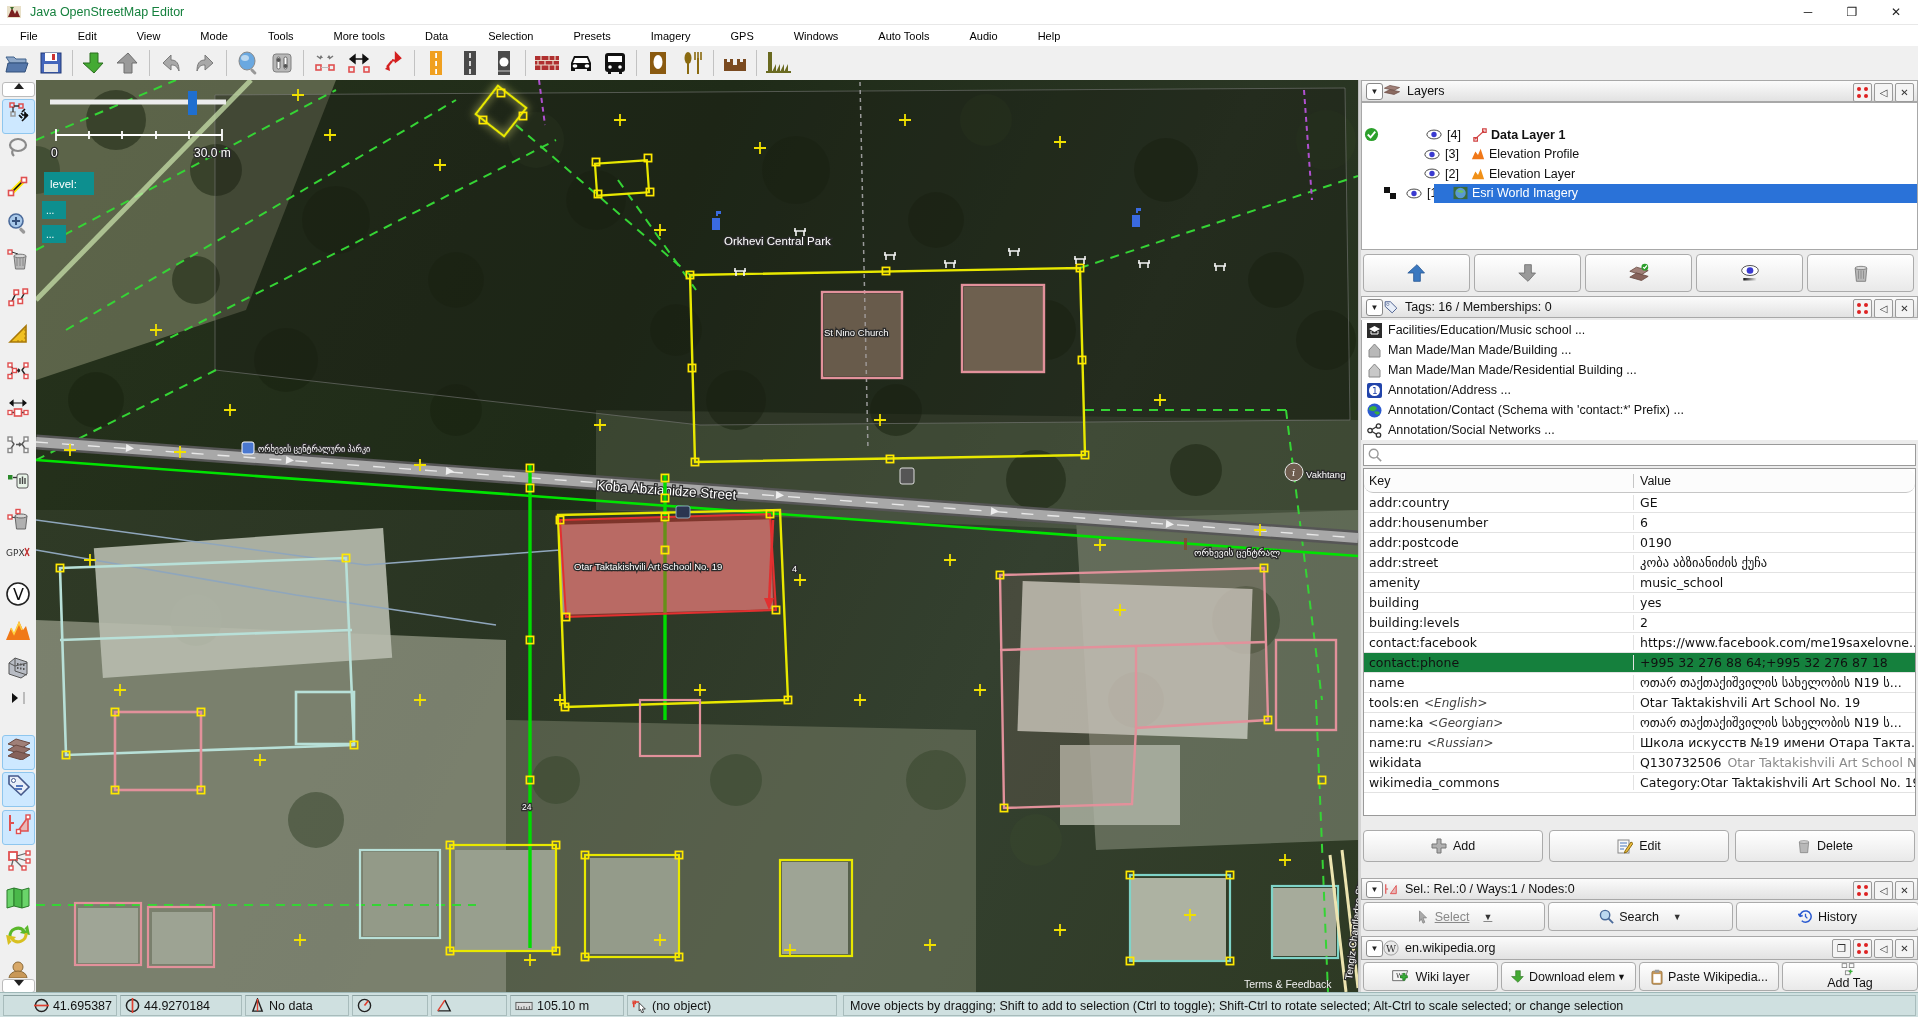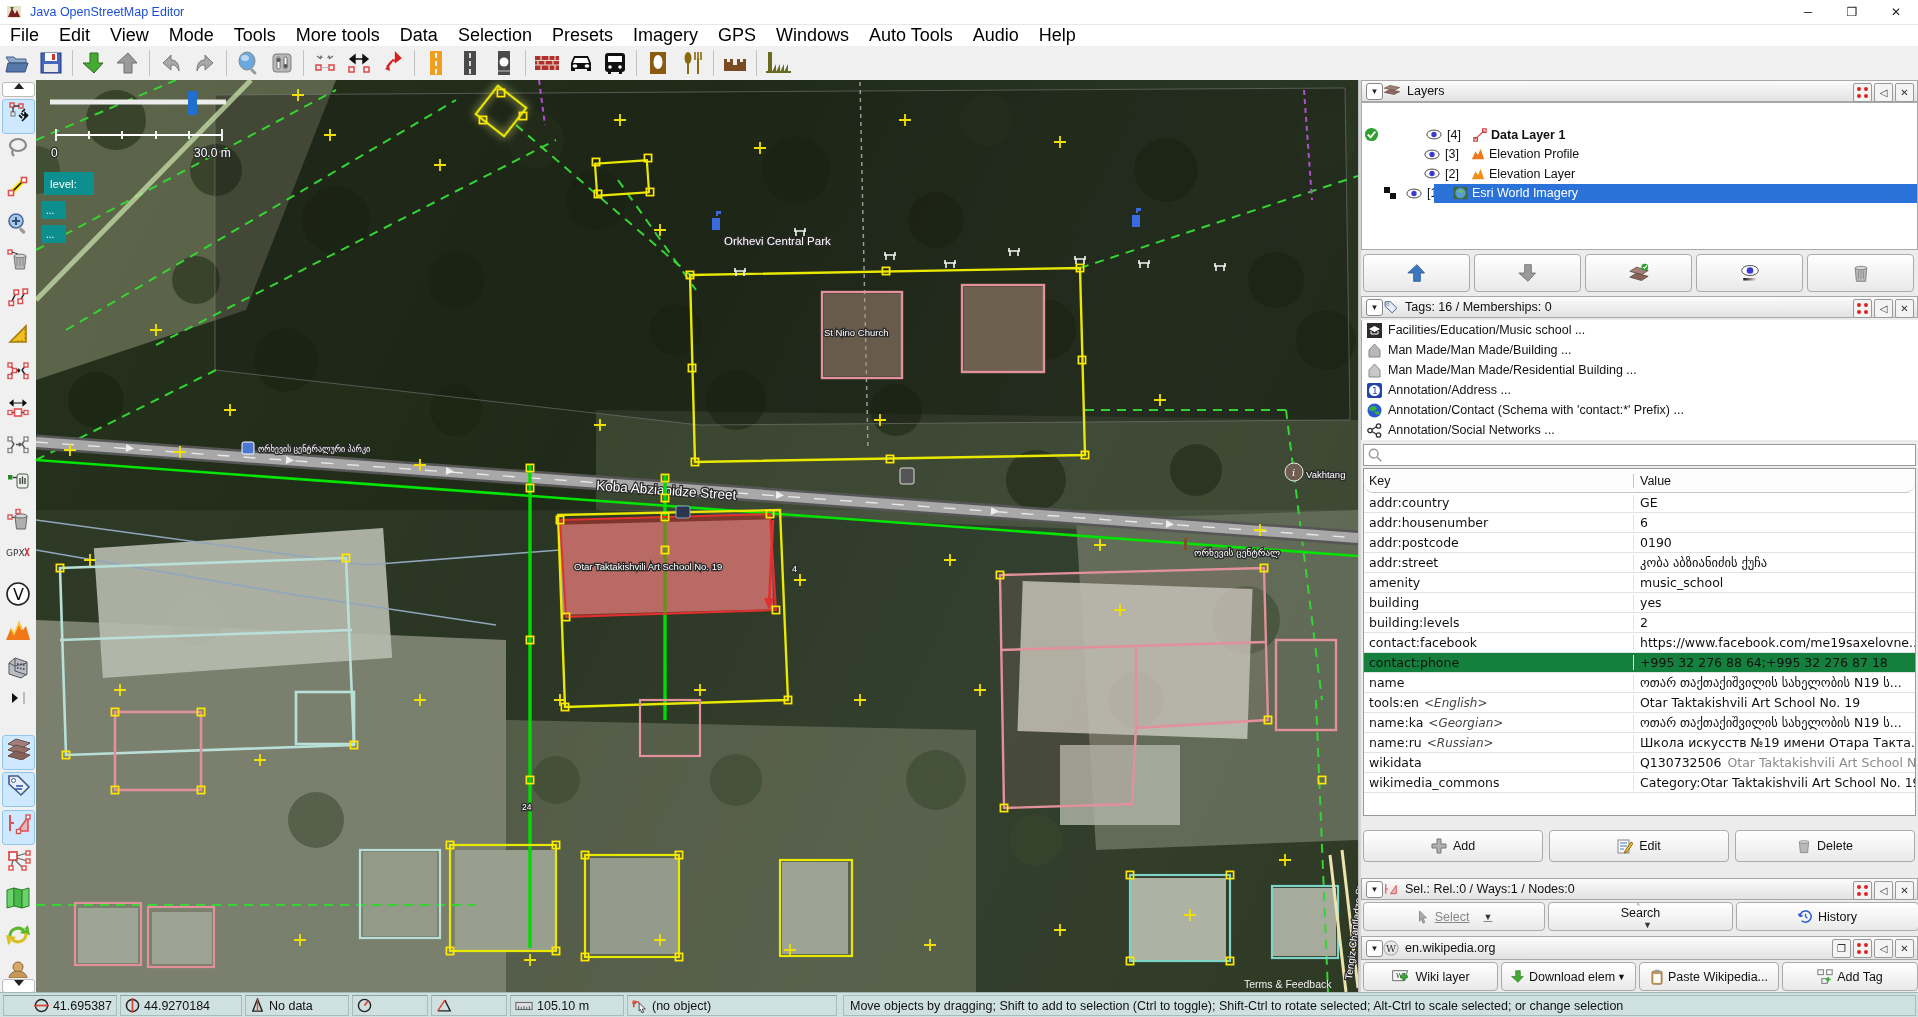--- a/index.html
+++ b/index.html
@@ -8,7 +8,7 @@
   
   #titlebar{position:absolute;left:0;top:0;width:1918px;height:24px;background:#ffffff;border-bottom:1px solid #e8e8e8;display:flex;align-items:center;}
   #titlebar .appicon{width:16px;height:16px;margin:0 8px 0 6px;}
-  #titlebar .title{font-size:12.5px;color:#1d4ed8;}
+  #titlebar .title{font-size:12.5px;color:#15803d;}
   #wincontrols{position:absolute;right:0;top:0;height:24px;display:flex;}
   .winbtn{width:44px;height:24px;display:flex;align-items:center;justify-content:center;font-size:12px;color:#222;}
   

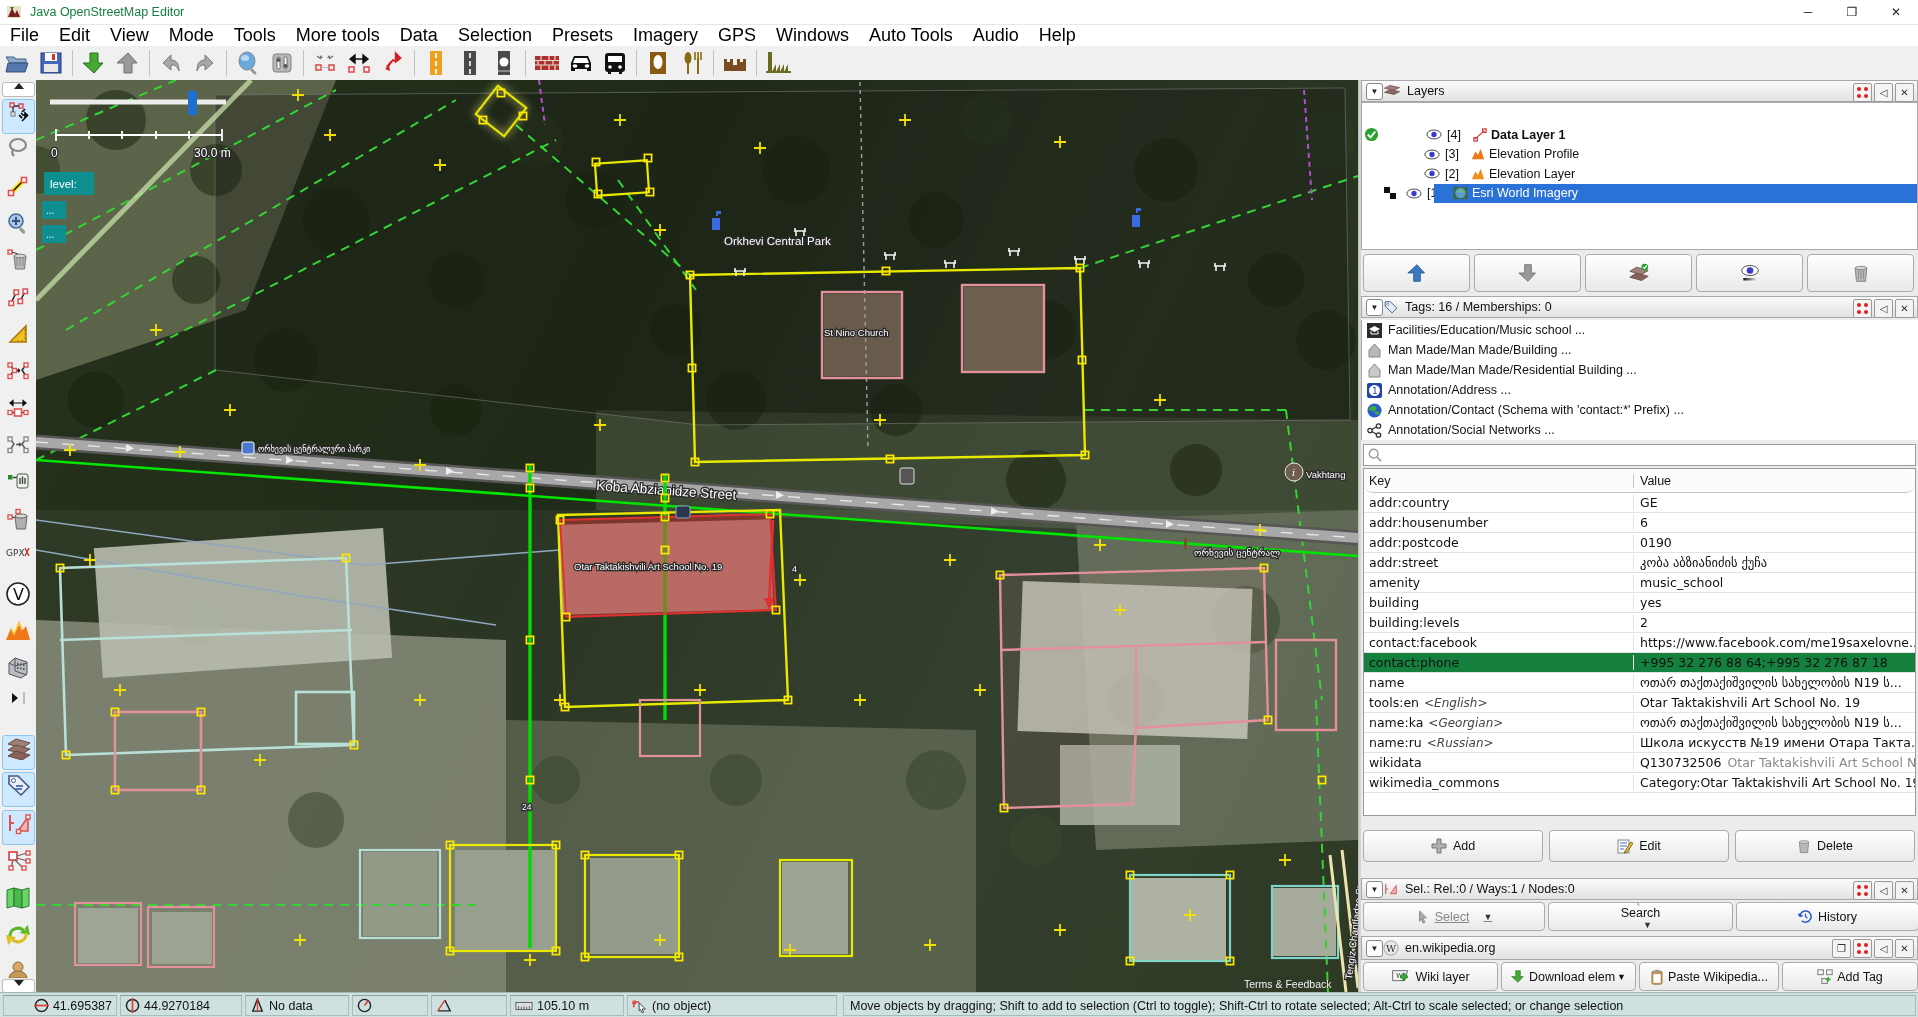--- a/index.html
+++ b/index.html
@@ -13,7 +13,7 @@
   .winbtn{width:44px;height:24px;display:flex;align-items:center;justify-content:center;font-size:12px;color:#222;}
   
   #menubar{position:absolute;left:0;top:25px;width:1918px;height:21px;background:#ffffff;display:flex;align-items:center;border-bottom:1px solid #d8d8d8;}
-  .menuitem{padding:0 10px;font-size:18px;color:#000;}
+  .menuitem{padding:0 20px;font-size:11px;color:#000;}
   
   #toolbar{position:absolute;left:0;top:46px;width:1918px;height:34px;background:#f0f0f0;border-bottom:1px solid #c9c9c9;display:flex;align-items:center;}
   .tbtn{width:32px;height:30px;display:flex;align-items:center;justify-content:center;margin:0 1px;border-radius:3px;}

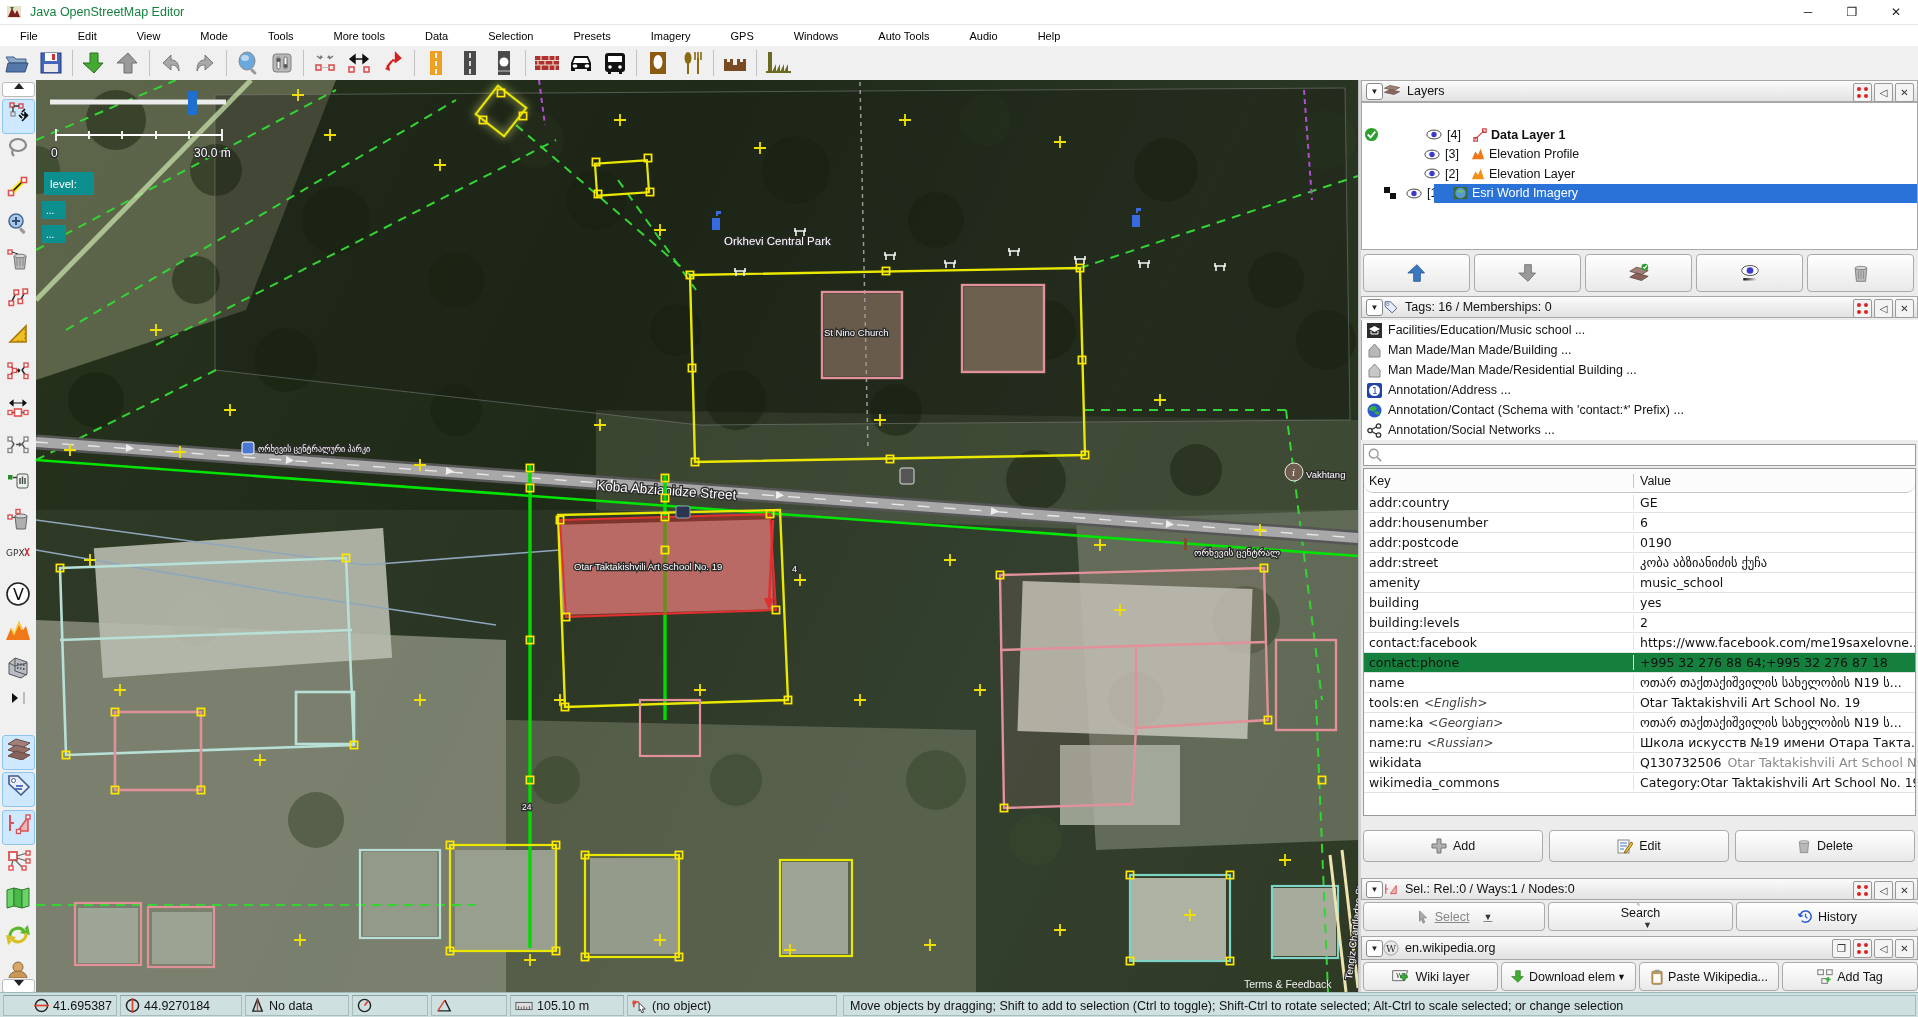--- a/index.html
+++ b/index.html
@@ -1117,7 +1117,7 @@
         <span>Select</span>
           <span style="margin-left:14px;font-size:9px;color:#333;">▼</span>
       </div>
-      <div class="pbtn" style="width:183px;height:27px;margin-right:3px;flex-direction:column;">
+      <div class="pbtn" style="width:183px;height:27px;margin-right:3px;">
         <svg width="15" height="15" viewBox="0 0 16 16" style="margin-right:5px;">
             <circle cx="6.5" cy="6.5" r="5" fill="#bcd8f0" stroke="#4a6a9a" stroke-width="1.5"></circle>
             <path d="M10 10 L15 15" stroke="#4a6a9a" stroke-width="2"></path>

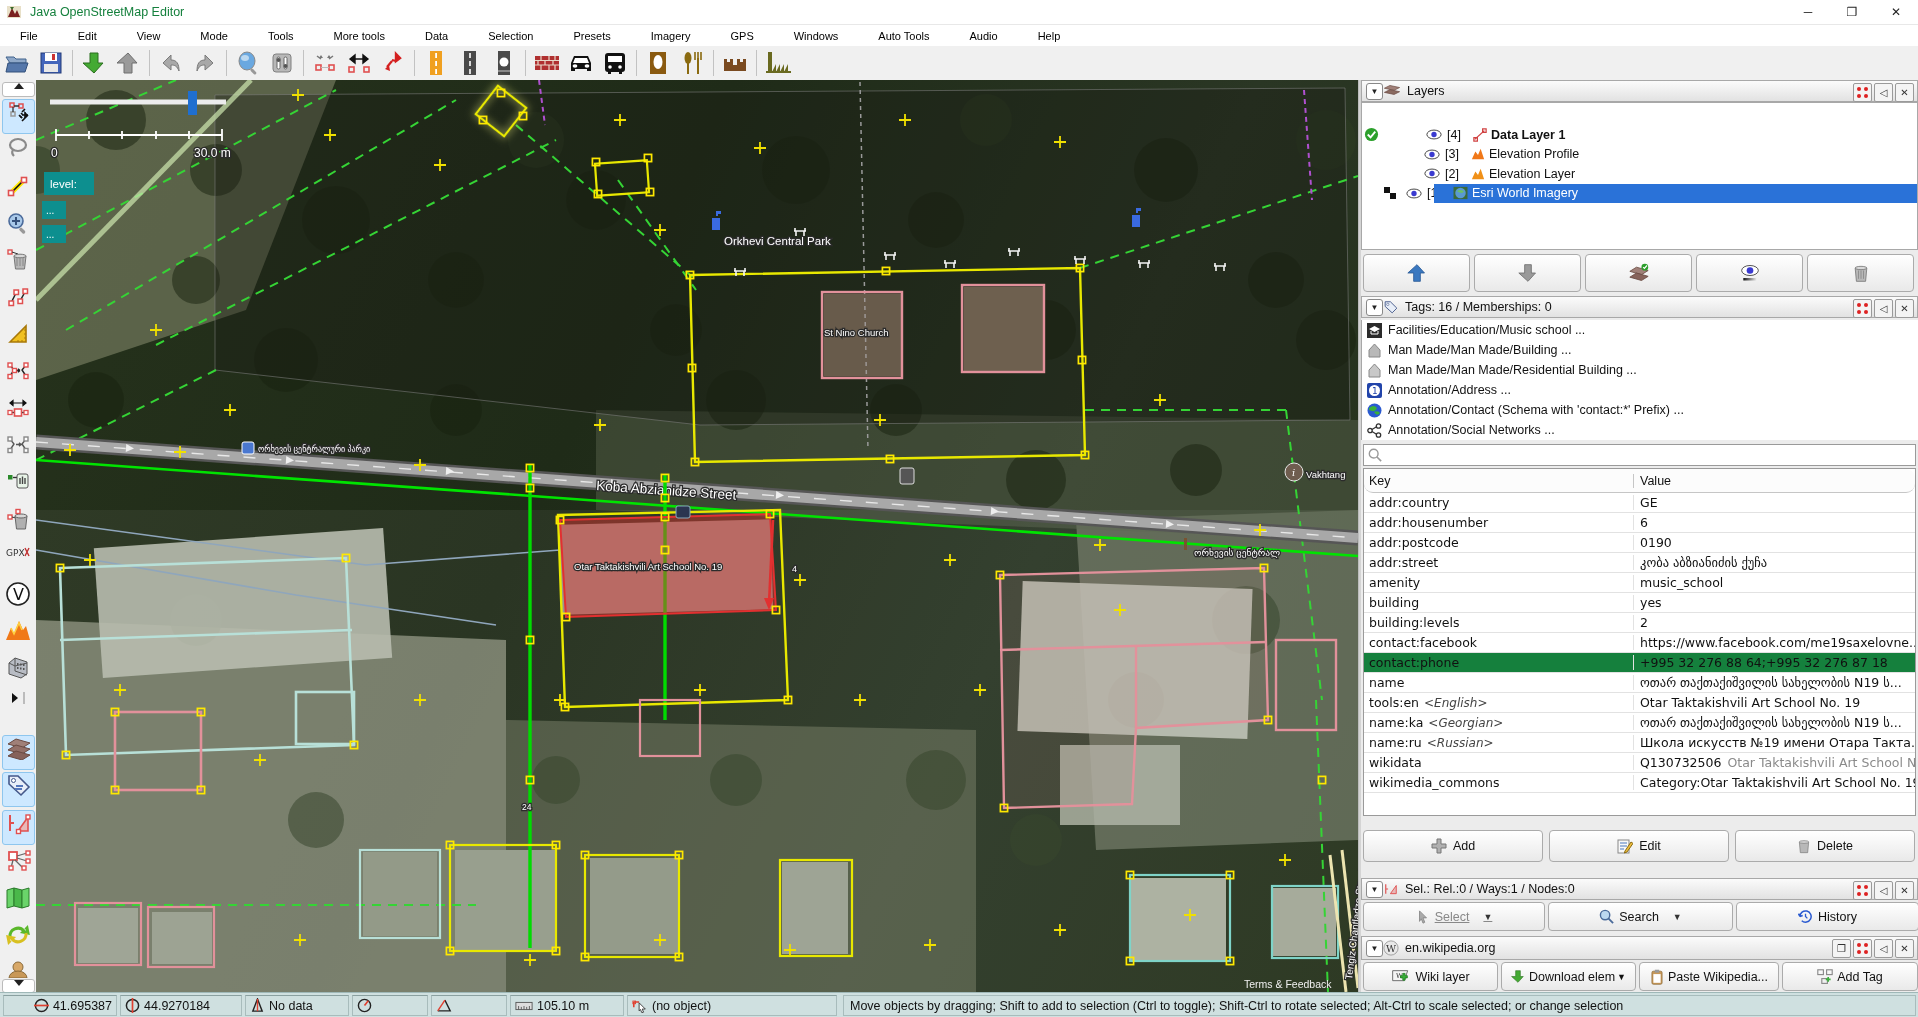--- a/index.html
+++ b/index.html
@@ -1177,7 +1177,7 @@
           </svg>
         <span>Paste Wikipedia...</span>
       </div>
-      <div class="pbtn" style="width:134px;height:27px;">
+      <div class="pbtn" style="width:134px;height:27px;flex-direction:column;">
         <svg width="16" height="16" viewBox="0 0 20 20" style="margin-right:4px;">
             <rect x="1" y="1" width="7" height="6" fill="none" stroke="#888" stroke-width="1.4"></rect>
             <rect x="12" y="1" width="7" height="6" fill="none" stroke="#888" stroke-width="1.4"></rect>

